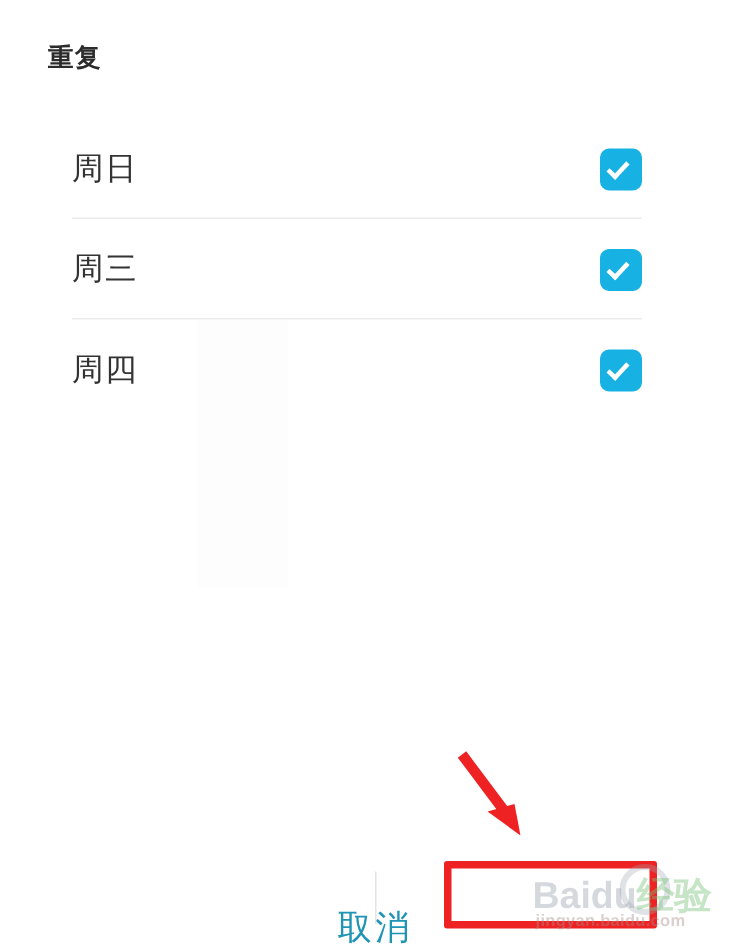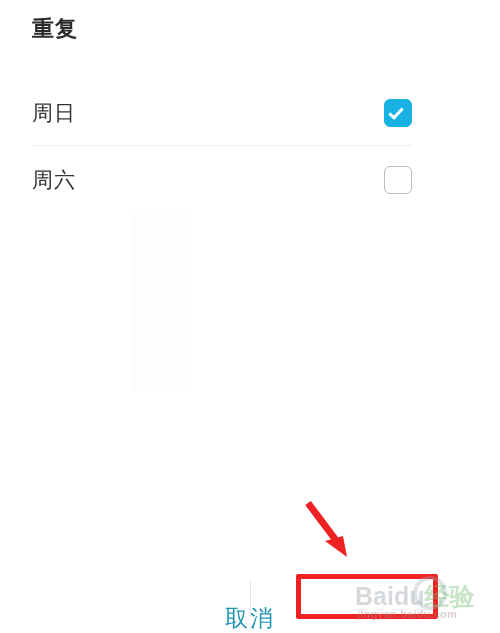--- a/index.html
+++ b/index.html
@@ -37,8 +37,8 @@
   .dialog-title {
     position: absolute;
     left: 32px;
-    top: 12px;
-    font-size: 22px;
+    top: 22px;
+    font-size: 17px;
     font-weight: 700;
     color: #2b2b2b;
     letter-spacing: 1px;

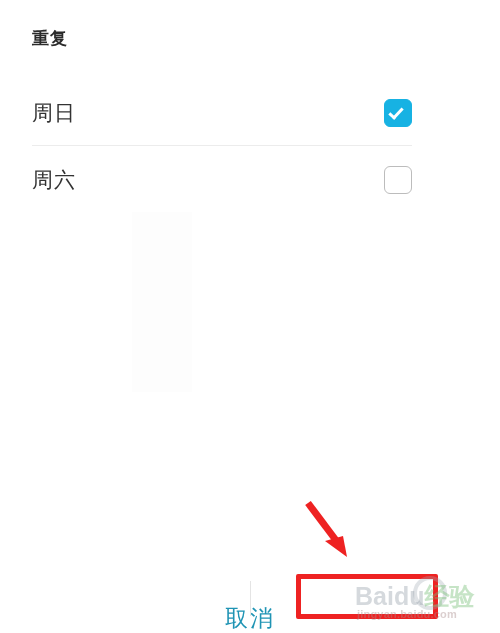--- a/index.html
+++ b/index.html
@@ -48,7 +48,7 @@
   
   .day-list {
     position: absolute;
-    left: 0;
+    left: 16px;
     top: 79px;
     width: 444px;
   }

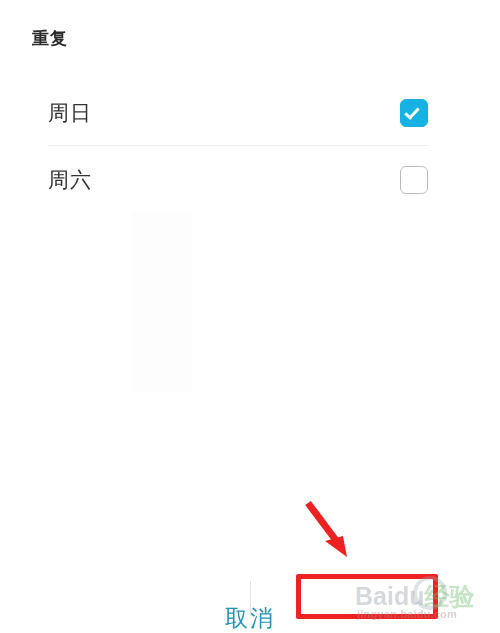--- a/index.html
+++ b/index.html
@@ -222,6 +222,11 @@
 
 
 
+    <div class="day-row">
+      <span class="day-label">周三</span>
+      <span class="checkbox on"></span>
+      <span class="divider"></span>
+    </div>
 
 
 

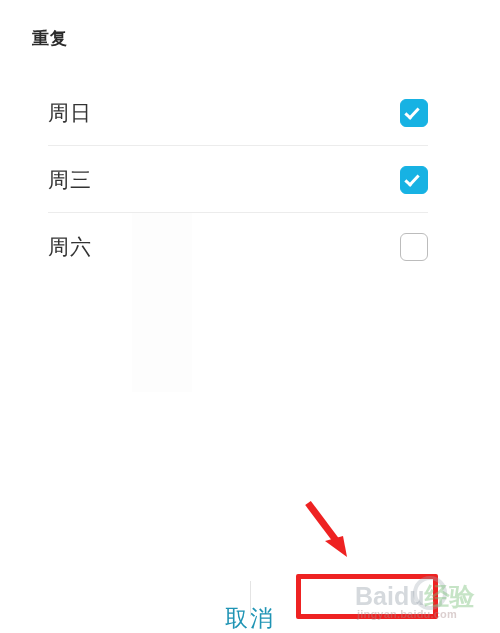--- a/index.html
+++ b/index.html
@@ -228,6 +228,11 @@
       <span class="divider"></span>
     </div>
 
+    <div class="day-row">
+      <span class="day-label">周四</span>
+      <span class="checkbox on"></span>
+      <span class="divider"></span>
+    </div>
 
 
     <div class="day-row">

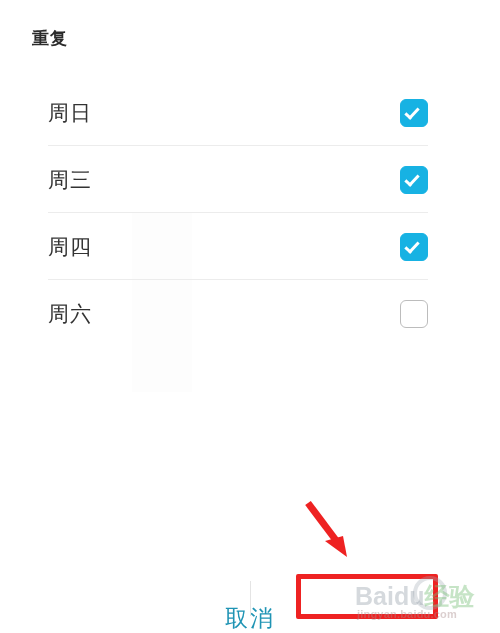--- a/index.html
+++ b/index.html
@@ -235,11 +235,6 @@
     </div>
 
 
-    <div class="day-row">
-      <span class="day-label">周六</span>
-      <span class="checkbox off"></span>
-
-    </div>
 
   </div>
 

